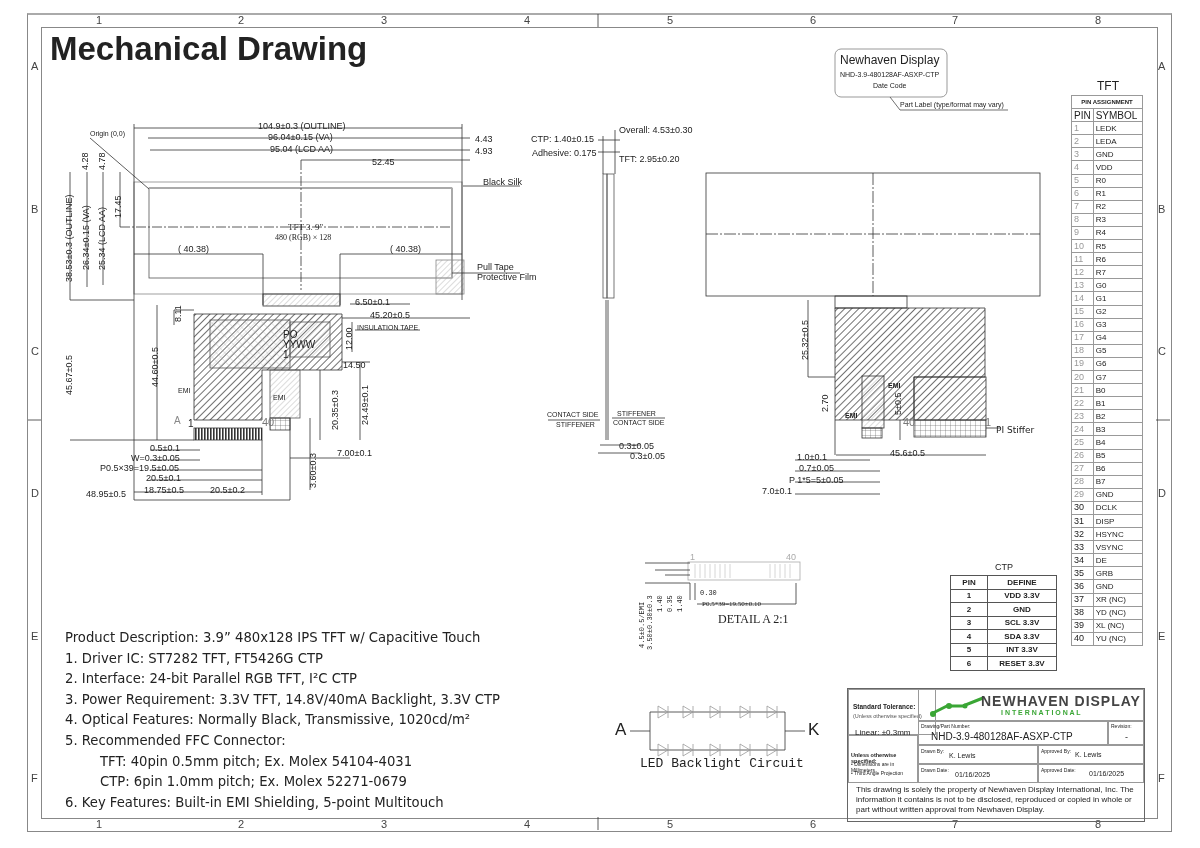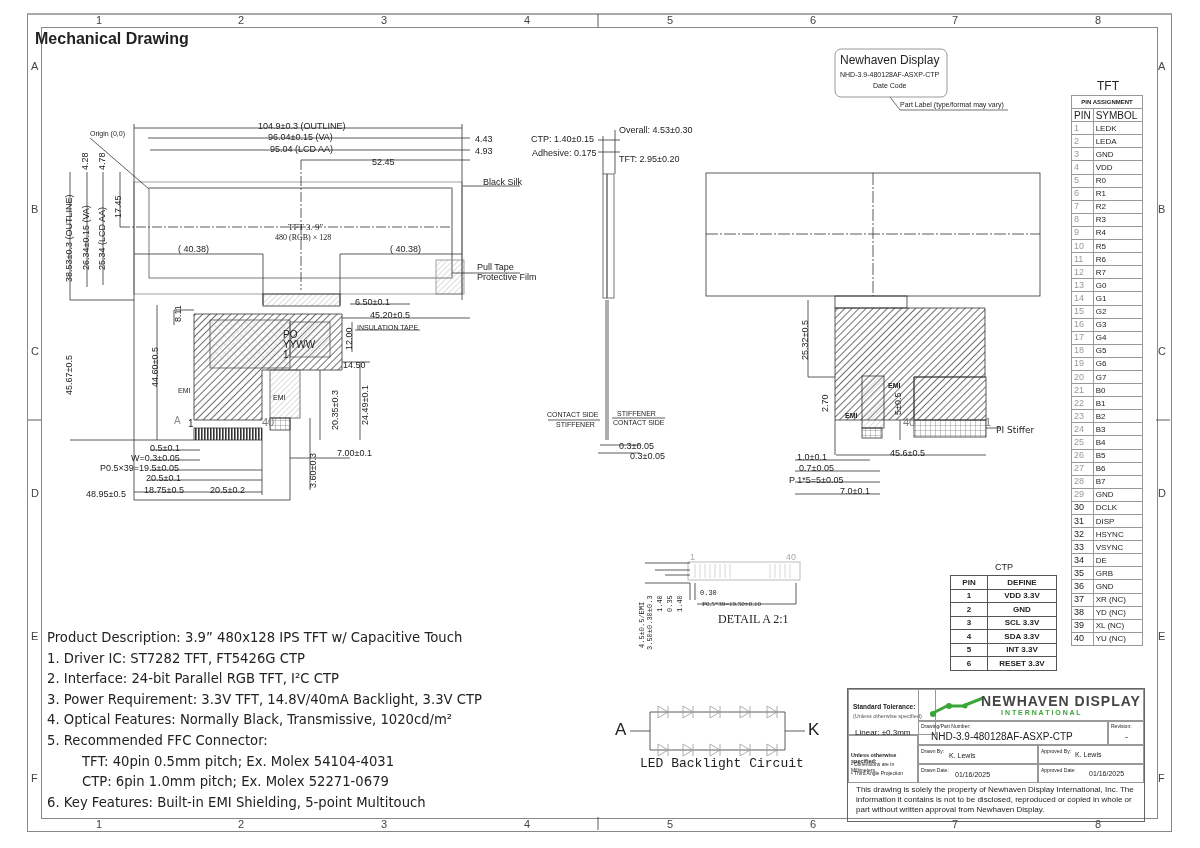--- a/index.html
+++ b/index.html
@@ -7,7 +7,7 @@
   .frame-outer{position:absolute;left:27px;top:13px;width:1143px;height:816px;border:1px solid #888;border-top:2px solid #aaa;}
   .frame-inner{position:absolute;left:41px;top:27px;width:1115px;height:790px;border:1px solid #888;}
   .zone-lbl{position:absolute;font-size:11px;color:#444;}
-  .title{position:absolute;left:35px;top:30px;font-size:16px;font-weight:bold;color:#222;}
+  .title{position:absolute;left:50px;top:30px;font-size:33px;font-weight:bold;color:#222;}
   .dim{position:absolute;font-size:9px;color:#222;white-space:nowrap;}
   .small{font-size:7px;}
   .desc{position:absolute;left:47px;top:628px;font-family:"DejaVu Sans",sans-serif;font-size:13.2px;line-height:20.6px;color:#222;}

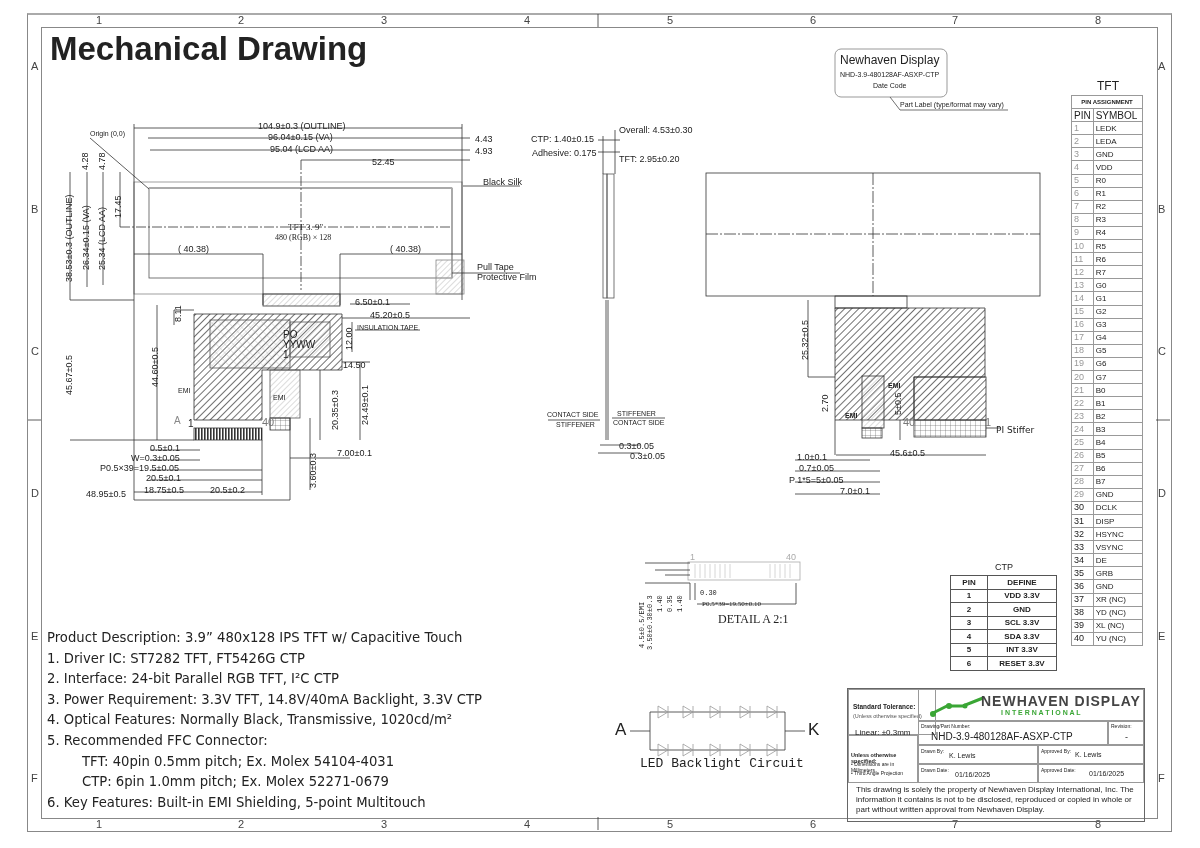--- a/index.html
+++ b/index.html
@@ -307,7 +307,7 @@
 <div class="dim" style="left:797px;top:452px">1.0±0.1</div>
 <div class="dim" style="left:799px;top:463px">0.7±0.05</div>
 <div class="dim" style="left:789px;top:475px">P 1*5=5±0.05</div>
-<div class="dim" style="left:840px;top:486px">7.0±0.1</div>
+<div class="dim" style="left:762px;top:486px">7.0±0.1</div>
 <div class="dim small" style="left:888px;top:382px;font-weight:bold">EMI</div>
 <div class="dim small" style="left:845px;top:412px;font-weight:bold">EMI</div>
 <div class="dim" style="left:903px;top:416px;color:#777;font-size:11px">40</div>

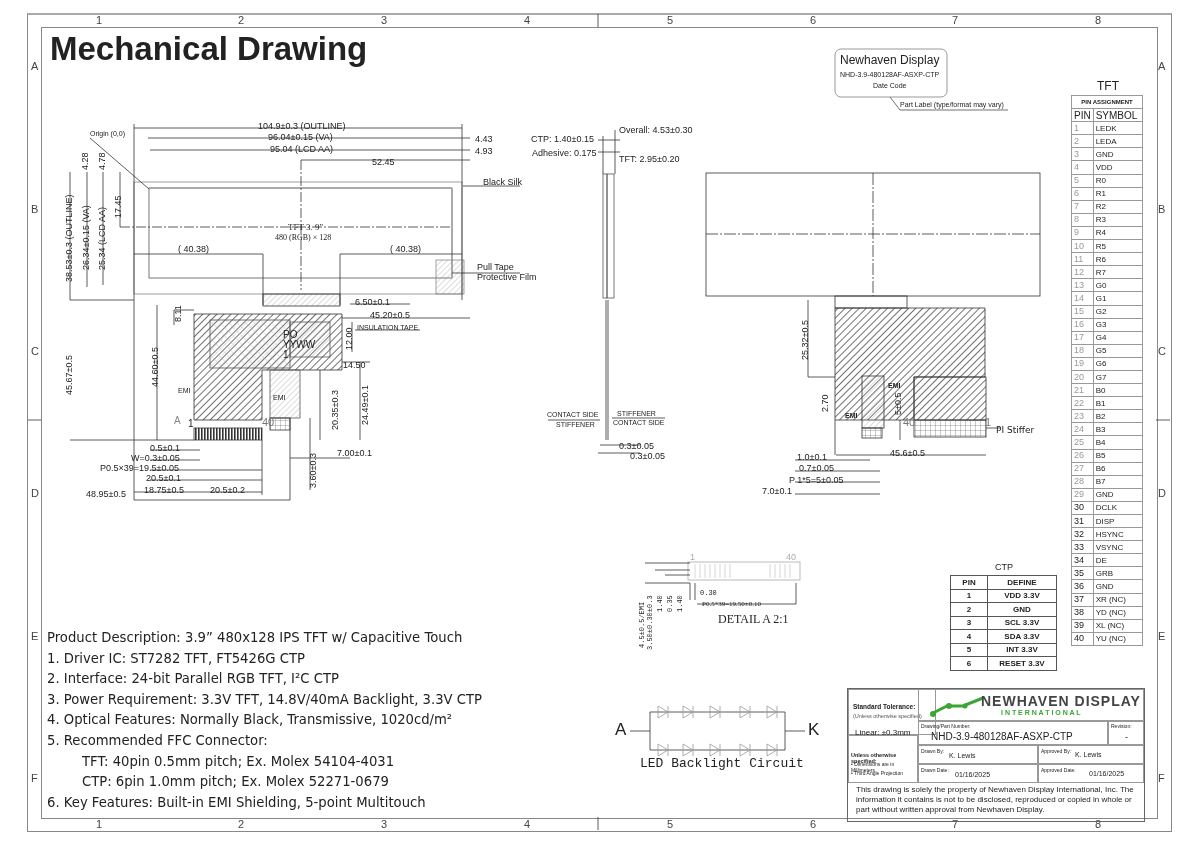--- a/index.html
+++ b/index.html
@@ -11,7 +11,7 @@
   .dim{position:absolute;font-size:9px;color:#222;white-space:nowrap;}
   .small{font-size:7px;}
   .desc{position:absolute;left:47px;top:628px;font-family:"DejaVu Sans",sans-serif;font-size:13.2px;line-height:20.6px;color:#222;}
-  .desc div{white-space:nowrap;}
+  .desc div{white-space:nowrap;margin-left:18px;}
   .indent{padding-left:35px;}
   table{border-collapse:collapse;}
   .tft-table{position:absolute;left:1071px;top:95px;width:72px;font-size:8px;}

